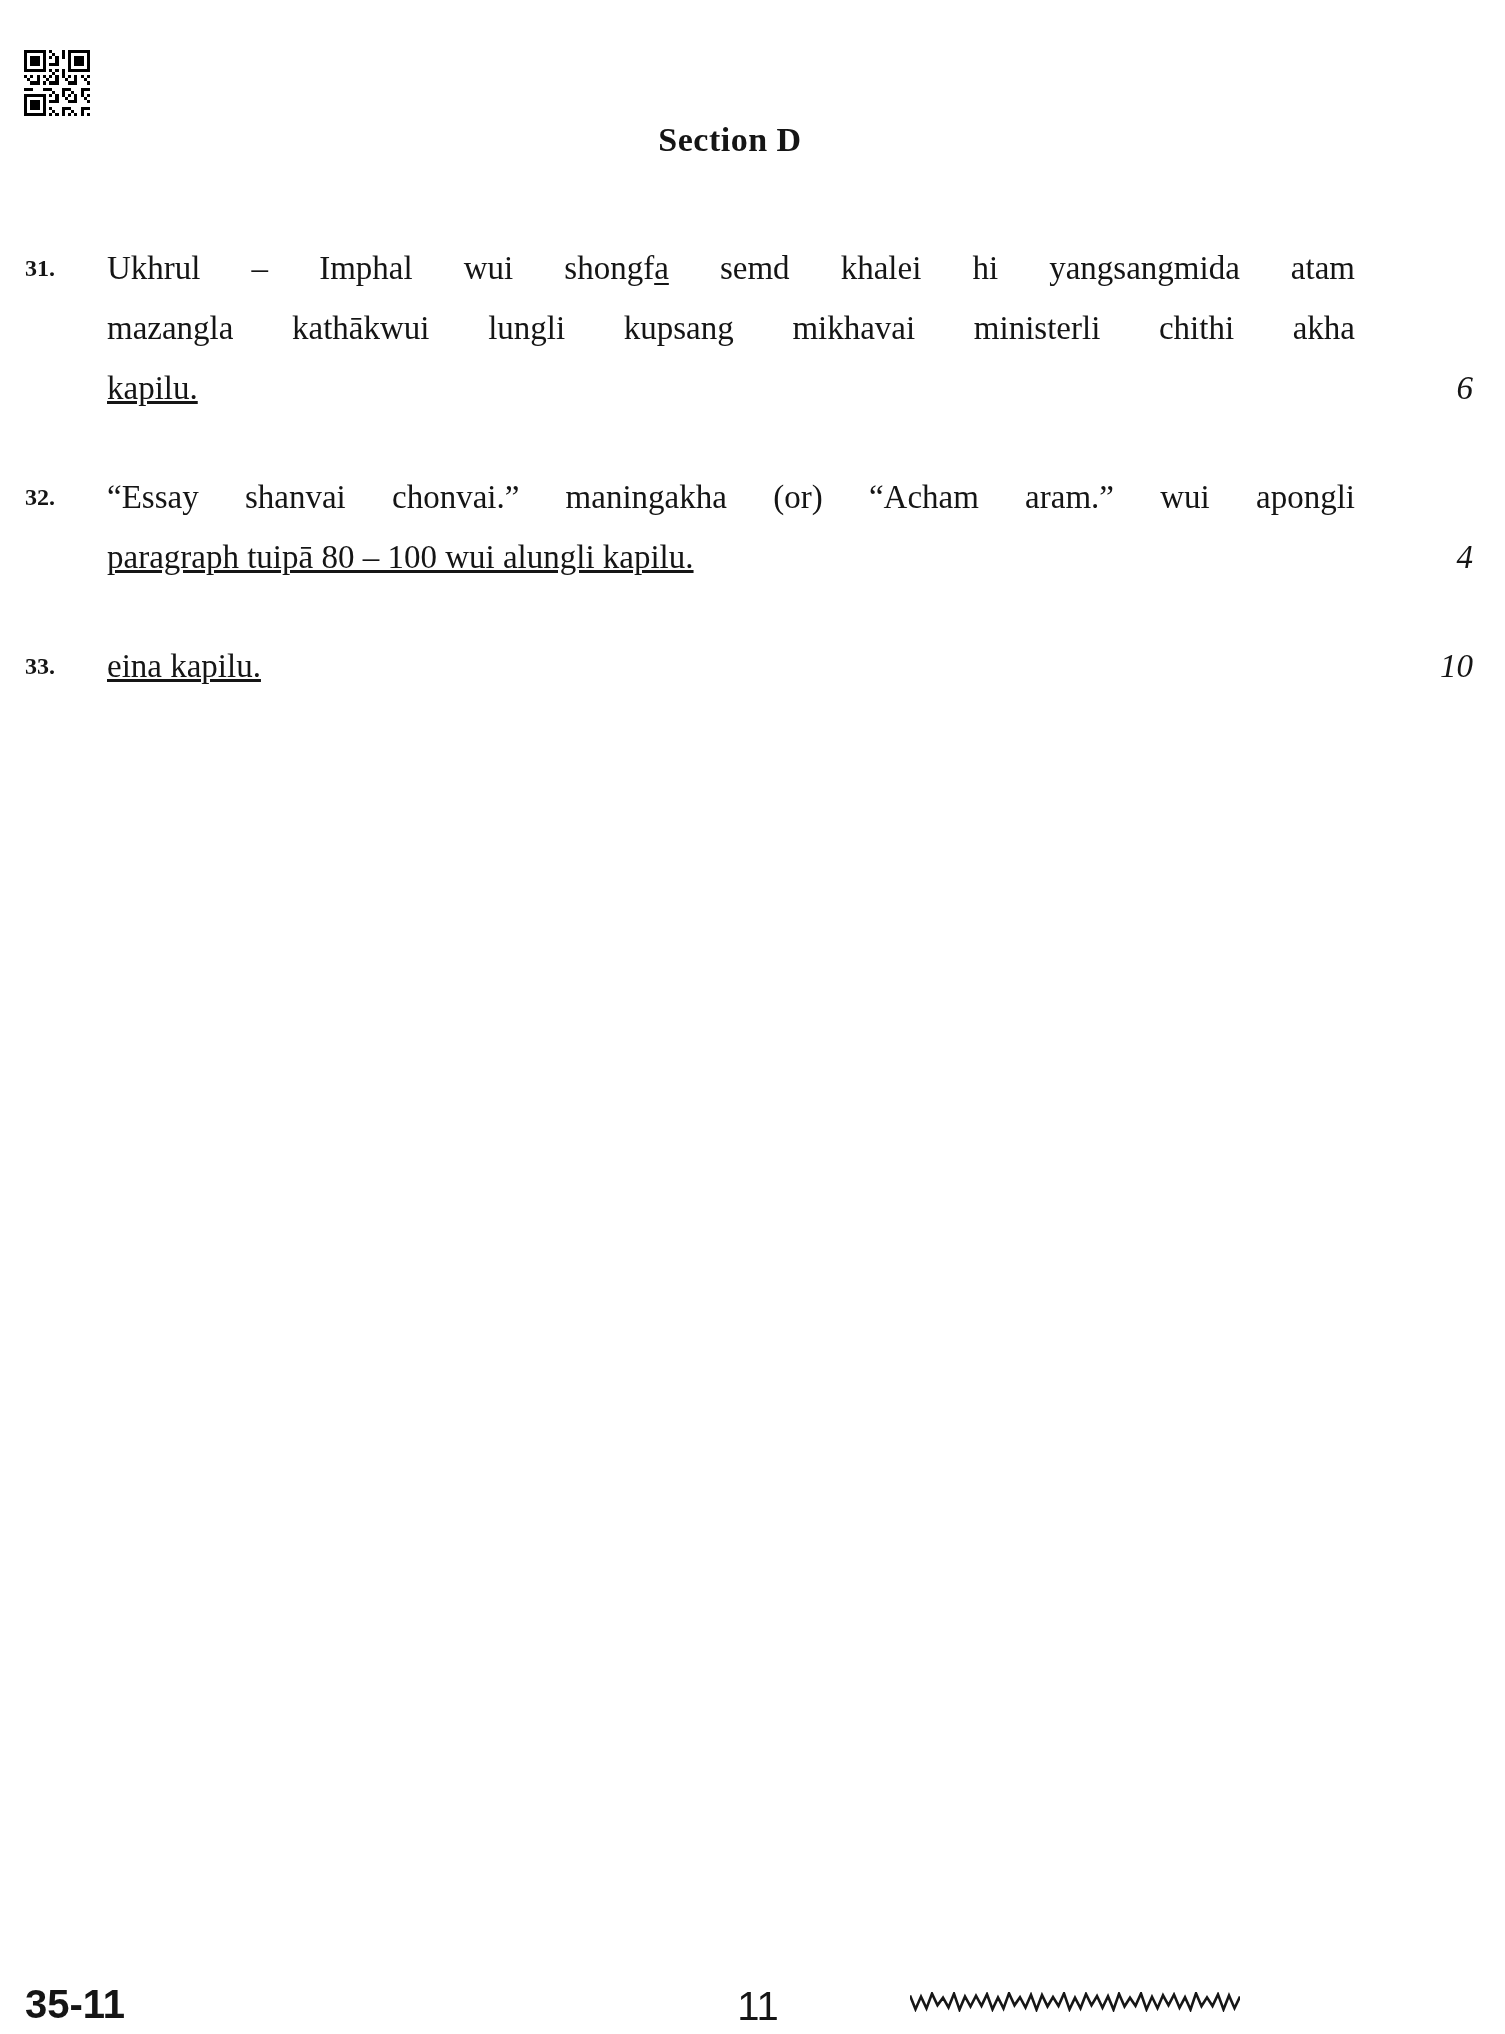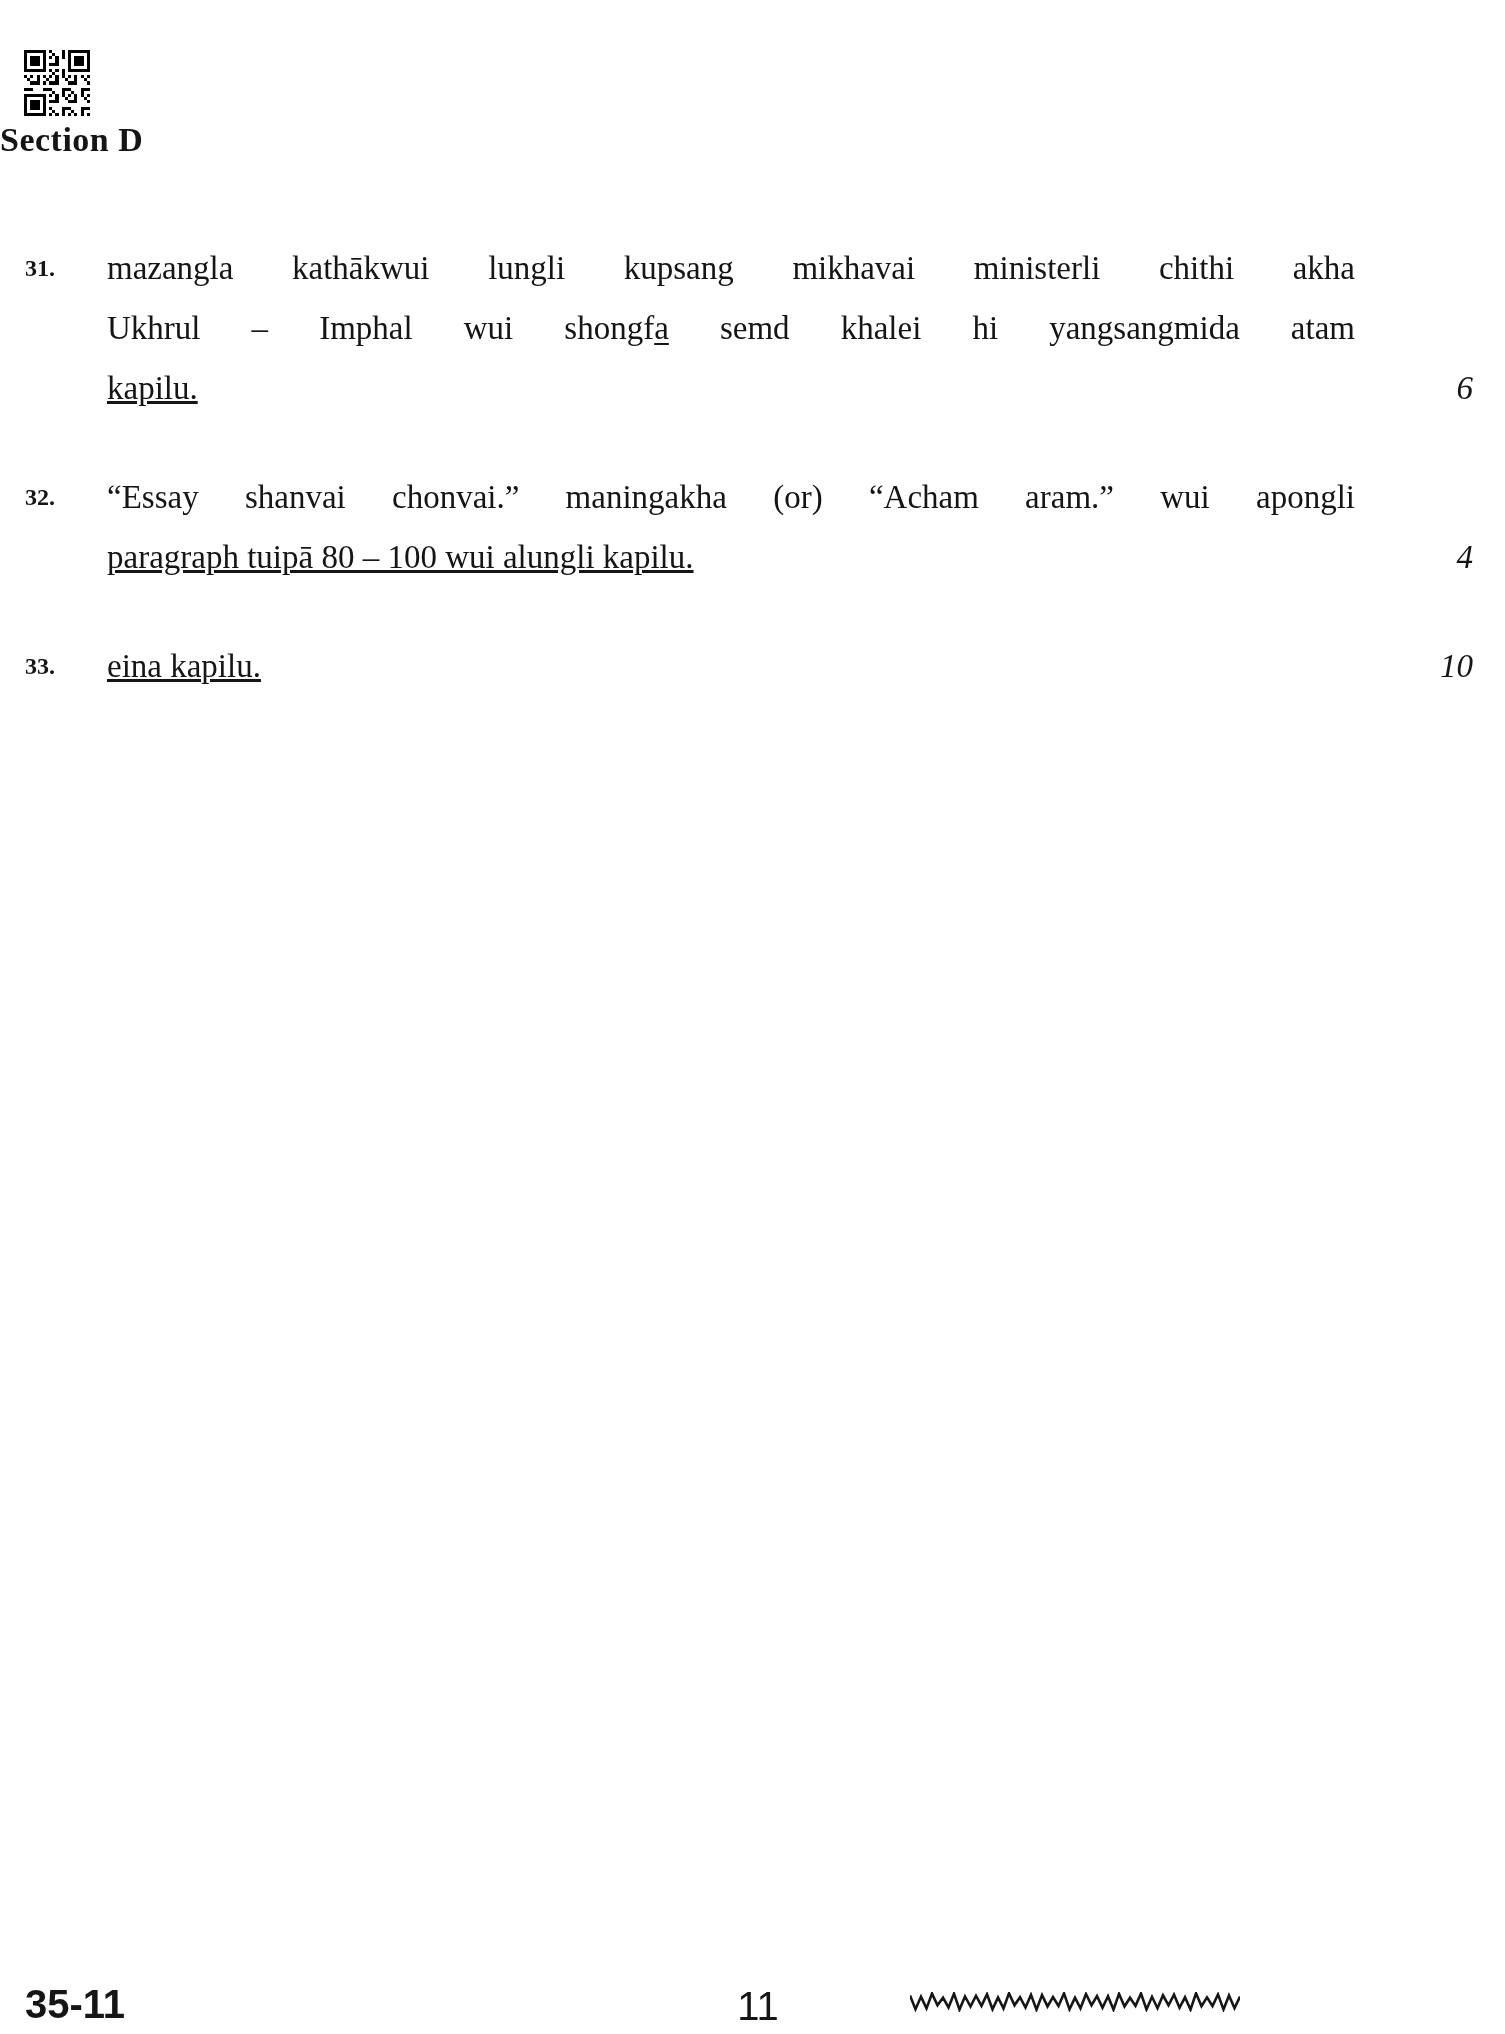--- a/index.html
+++ b/index.html
@@ -25,7 +25,7 @@
     top: 121px;
     width: 1460px;
     margin: 0;
-    text-align: left;
+    text-align: center;
     font-size: 34px;
     font-weight: 700;
     letter-spacing: 0.5px;

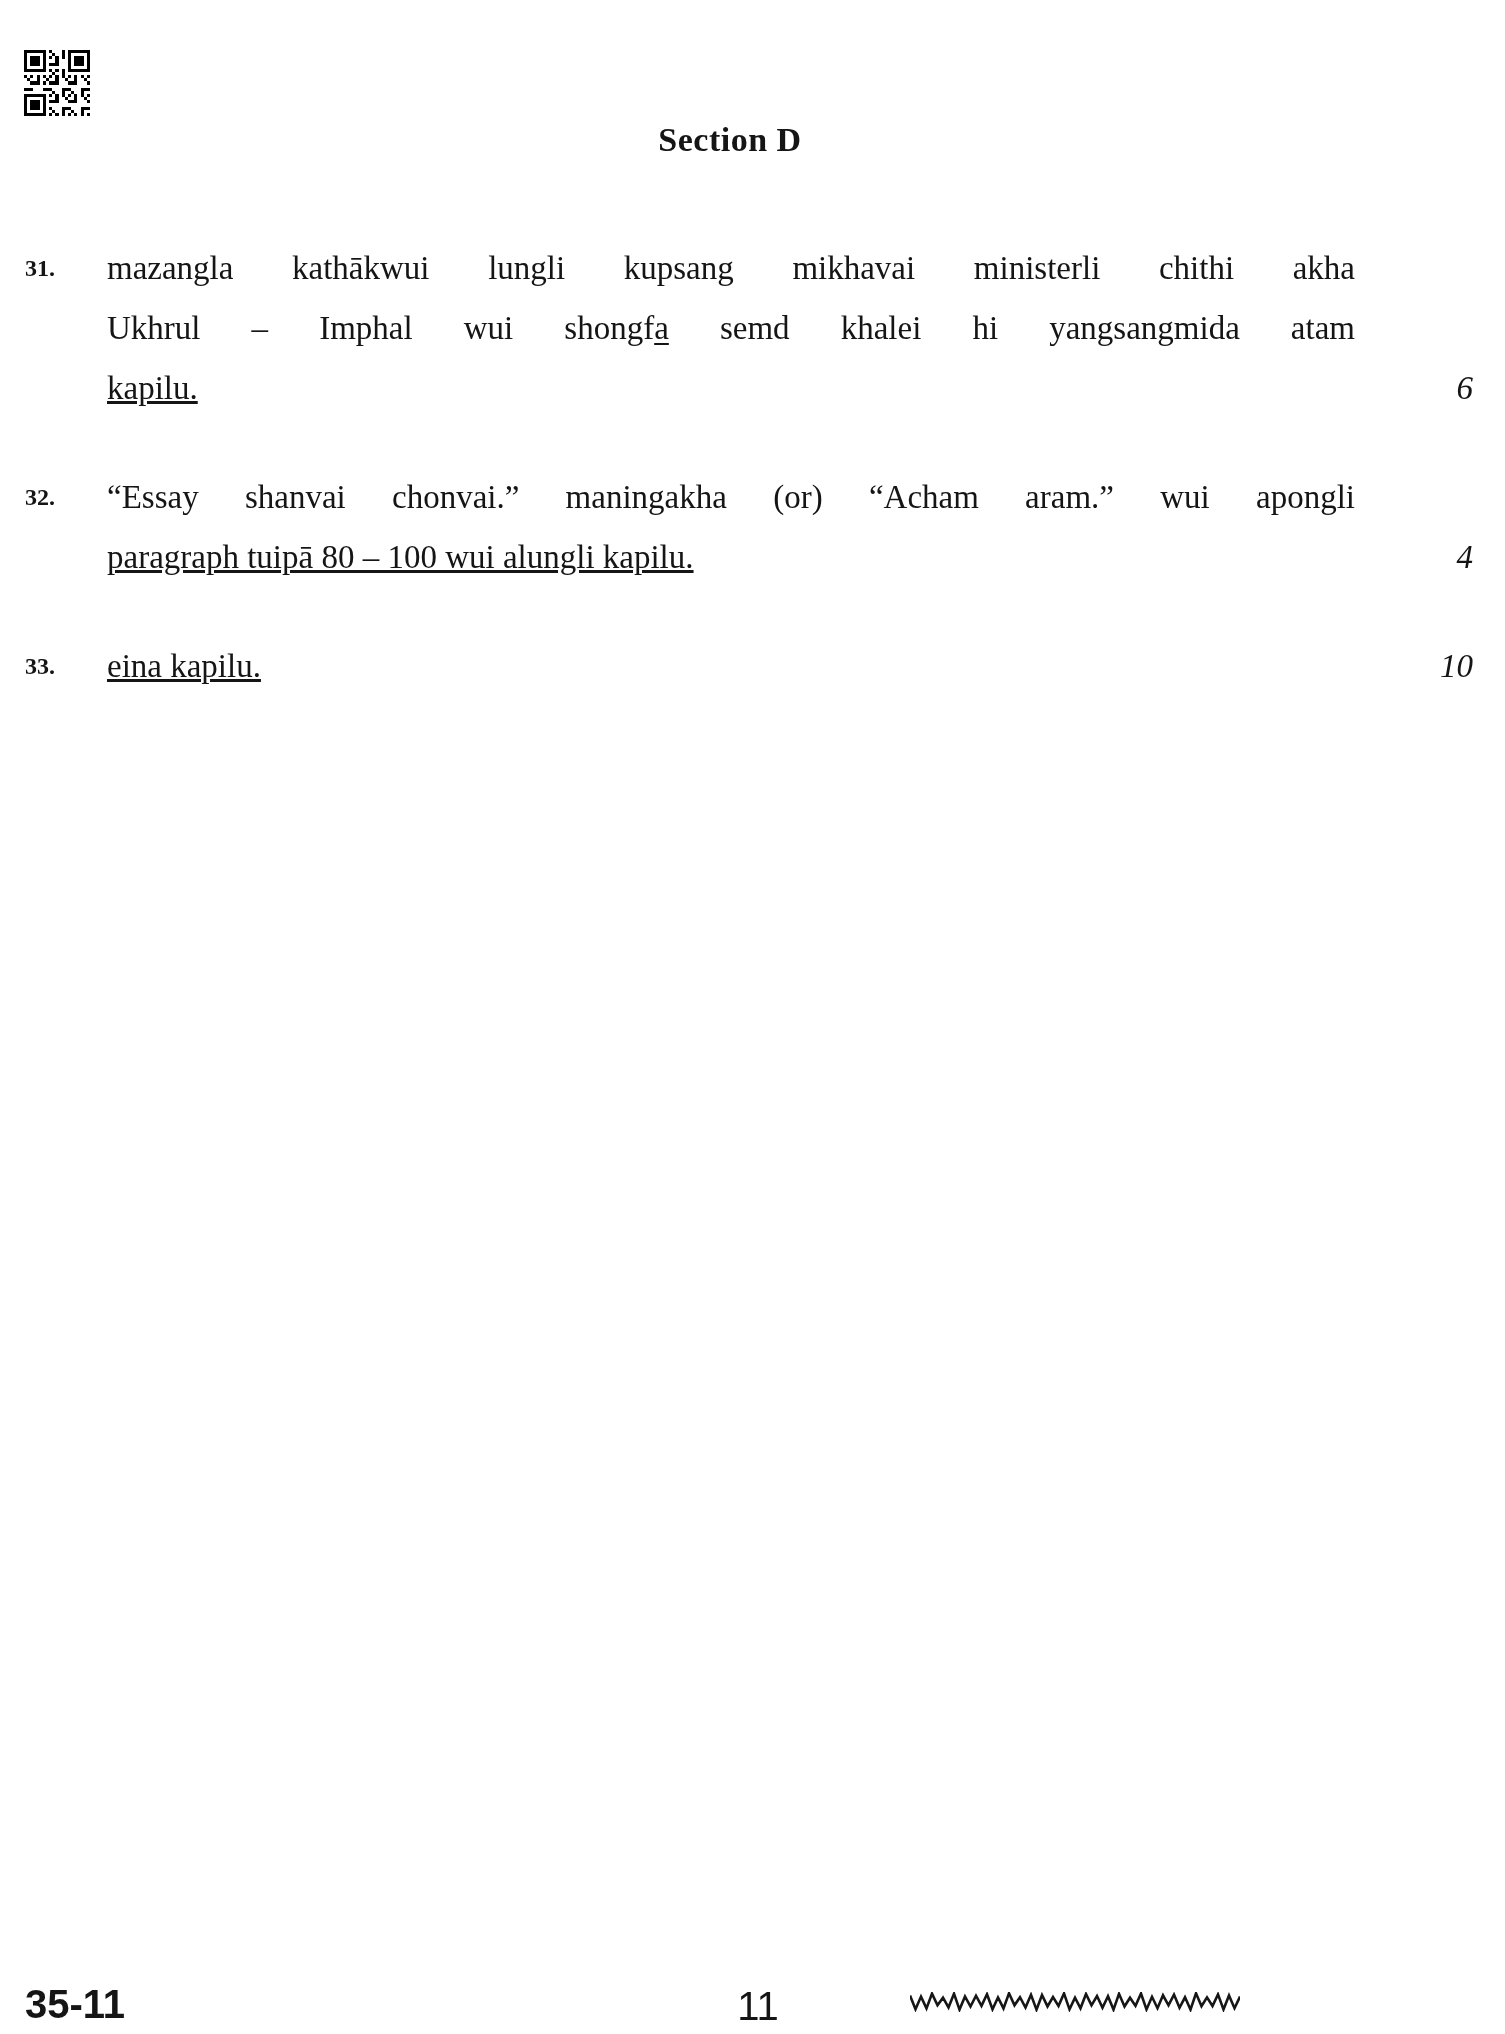--- a/index.html
+++ b/index.html
@@ -217,8 +217,8 @@
   <div class="question">
     <div class="q-num">31.</div>
     <div class="q-text">
+          <div class="q-line"><span>Ukhrul – Imphal wui shongf</span><span class="u">a</span><span> semd khalei hi yangsangmida atam</span></div>
           <div class="q-line"><span>mazangla kathākwui lungli kupsang mikhavai ministerli chithi akha</span></div>
-          <div class="q-line"><span>Ukhrul – Imphal wui shongf</span><span class="u">a</span><span> semd khalei hi yangsangmida atam</span></div>
           <div class="q-line"><span>kapilu.</span></div>
         </div>
     <div class="q-marks">6</div>

